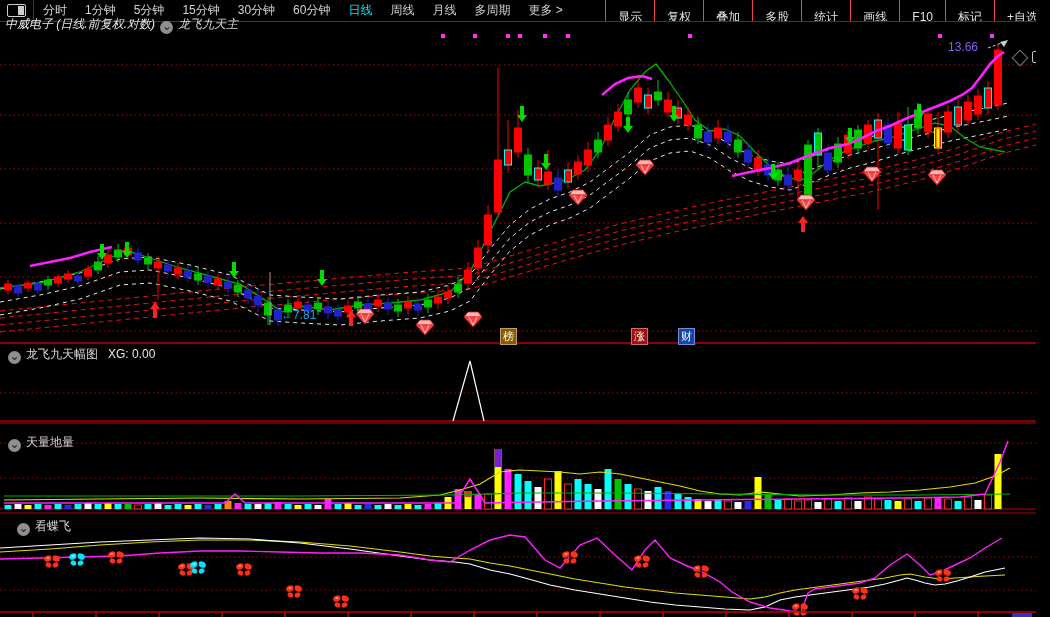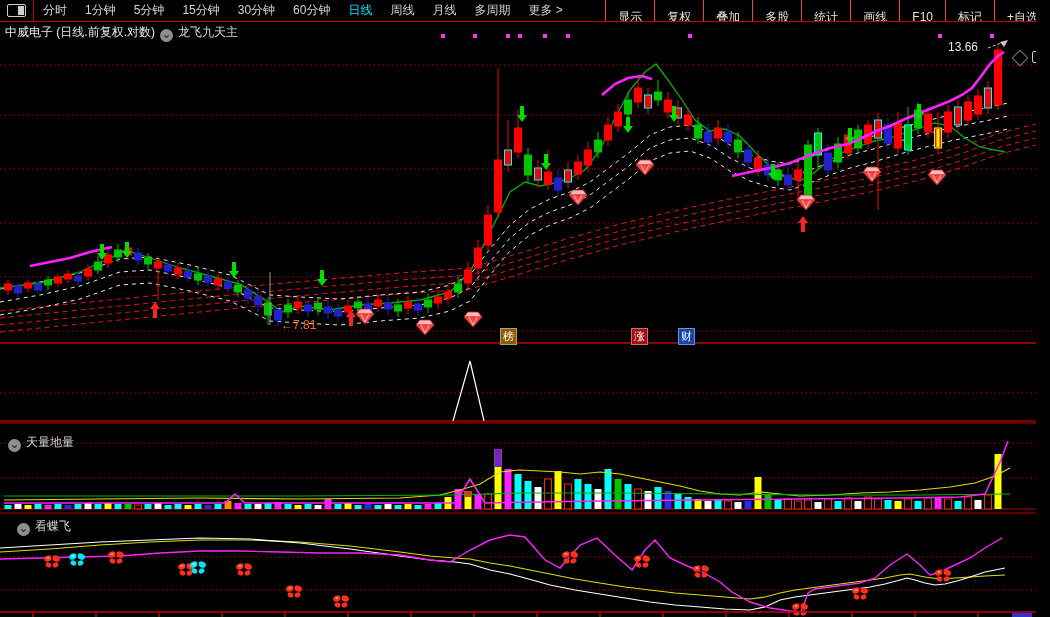--- a/index.html
+++ b/index.html
@@ -552,7 +552,7 @@
       <line x1="1041" y1="612" x2="1041" y2="617" stroke="#c00000" stroke-width="1.5"></line>
     </svg>
 
-  <div class="ovl" style="left:5px;top:24px;">
+  <div class="ovl" style="left:5px;top:16px;font-style:italic;">
     <span style="color:#e8e8e8;">中威电子 (日线.前复权.对数)</span><span class="cc">⌄</span><span>龙飞九天主</span>
   </div>
   <span class="diam-icon"></span>

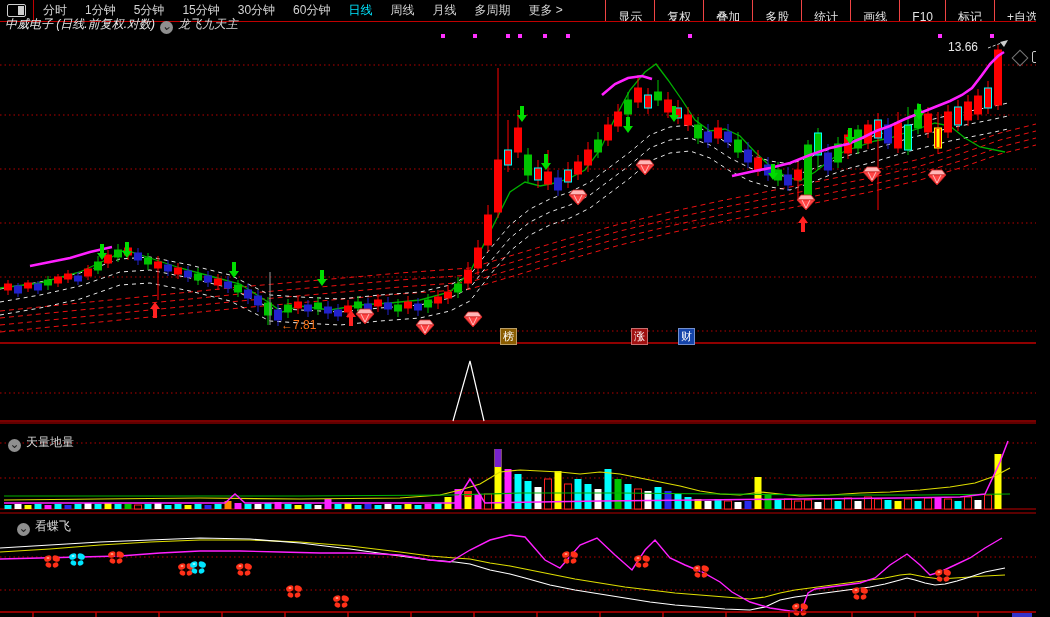--- a/index.html
+++ b/index.html
@@ -559,7 +559,7 @@
   <span class="half-icon"></span>
   <span class="rightborder"></span>
 
-  <div class="ovl" style="left:948px;top:40px;color:#e5e5e5;">13.66</div>
+  <div class="ovl" style="left:948px;top:40px;color:#8b5cf6;">13.66</div>
   <div class="ovl" style="left:281px;top:318px;color:#f97316;">←7.81</div>
   <div id="badges">
       <span class="badge" style="left: 500px; top: 328px; background: rgb(138, 92, 0);">榜</span>

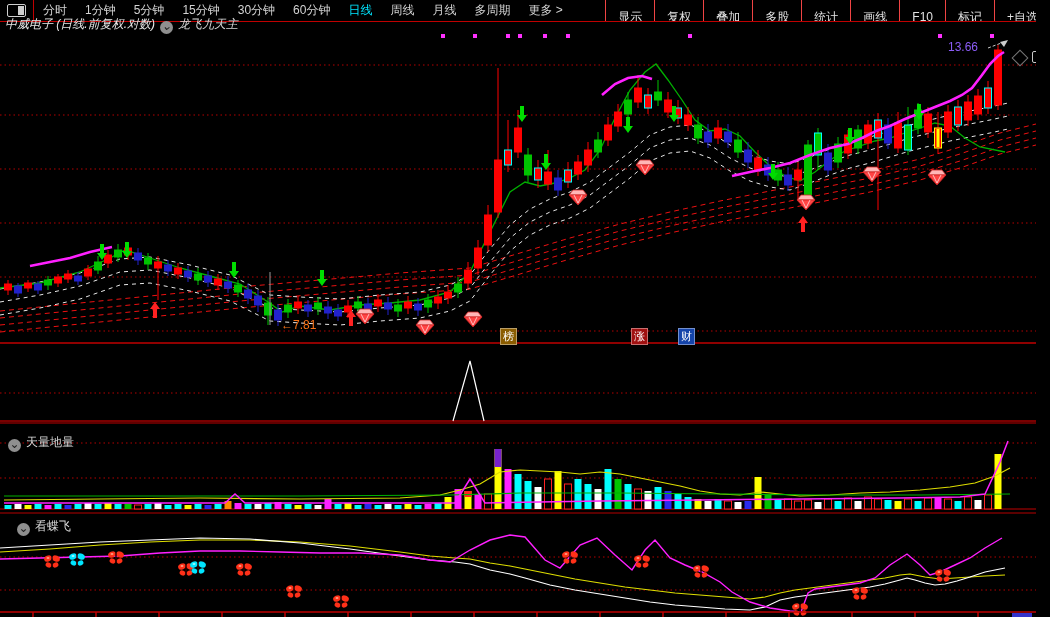--- a/index.html
+++ b/index.html
@@ -560,7 +560,7 @@
   <span class="rightborder"></span>
 
   <div class="ovl" style="left:948px;top:40px;color:#8b5cf6;">13.66</div>
-  <div class="ovl" style="left:281px;top:318px;color:#f97316;">←7.81</div>
+  <div class="ovl" style="left:281px;top:308px;color:#0ea5e9;">←7.81</div>
   <div id="badges">
       <span class="badge" style="left: 500px; top: 328px; background: rgb(138, 92, 0);">榜</span>
       <span class="badge" style="left: 631px; top: 328px; background: rgb(160, 16, 16);">涨</span>

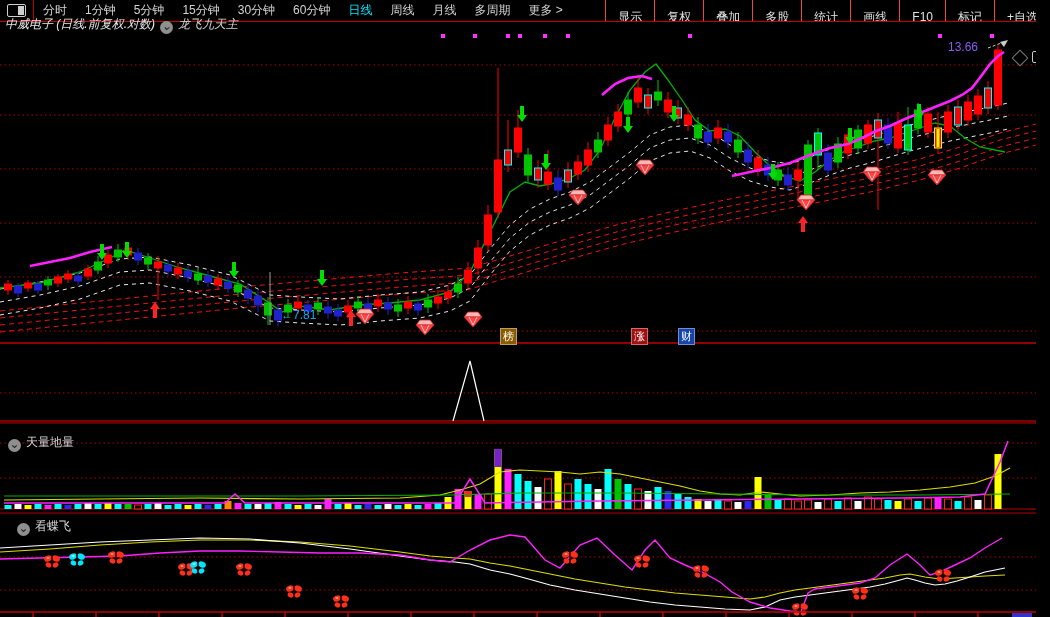--- a/index.html
+++ b/index.html
@@ -567,6 +567,9 @@
       <span class="badge" style="left: 678px; top: 328px; background: rgb(21, 68, 170);">财</span>
     </div>
 
+  <div class="ovl" style="left:3px;top:346px;">
+    <span class="cc">⌄</span><span>龙飞九天幅图</span><span class="xg">XG: 0.00</span>
+  </div>
 
   <div class="ovl" style="left:3px;top:434px;">
     <span class="cc">⌄</span><span>天量地量</span>

